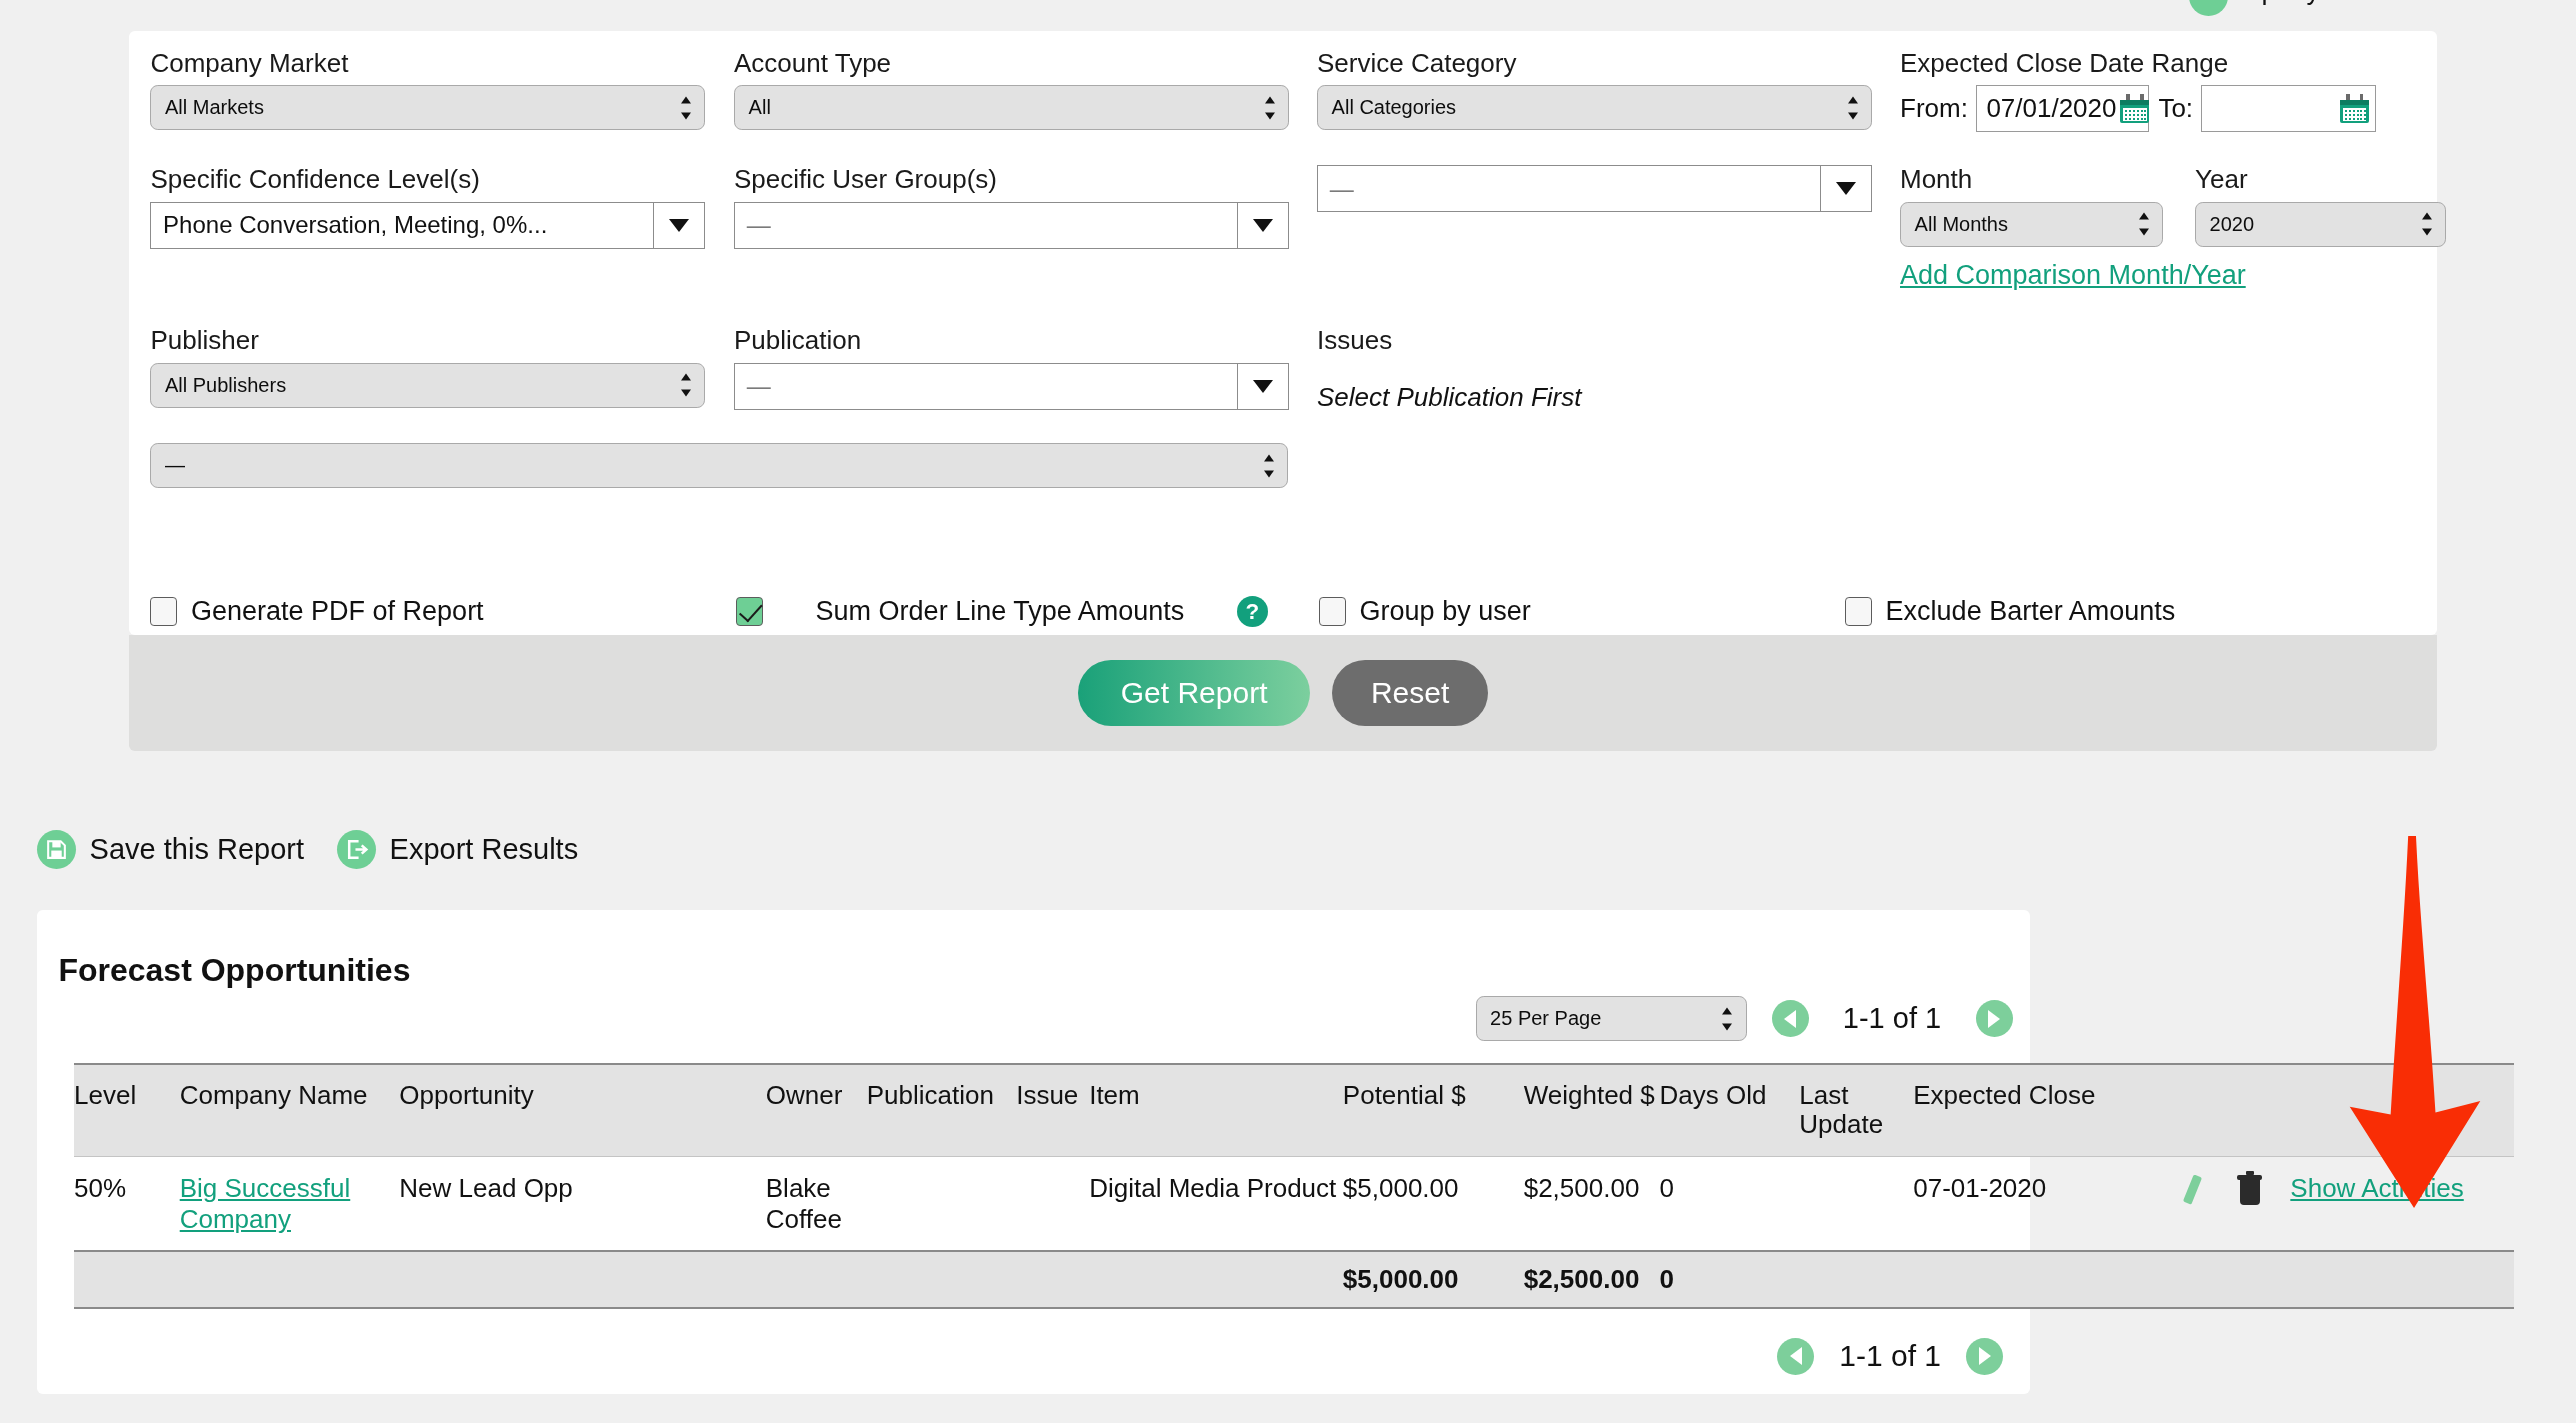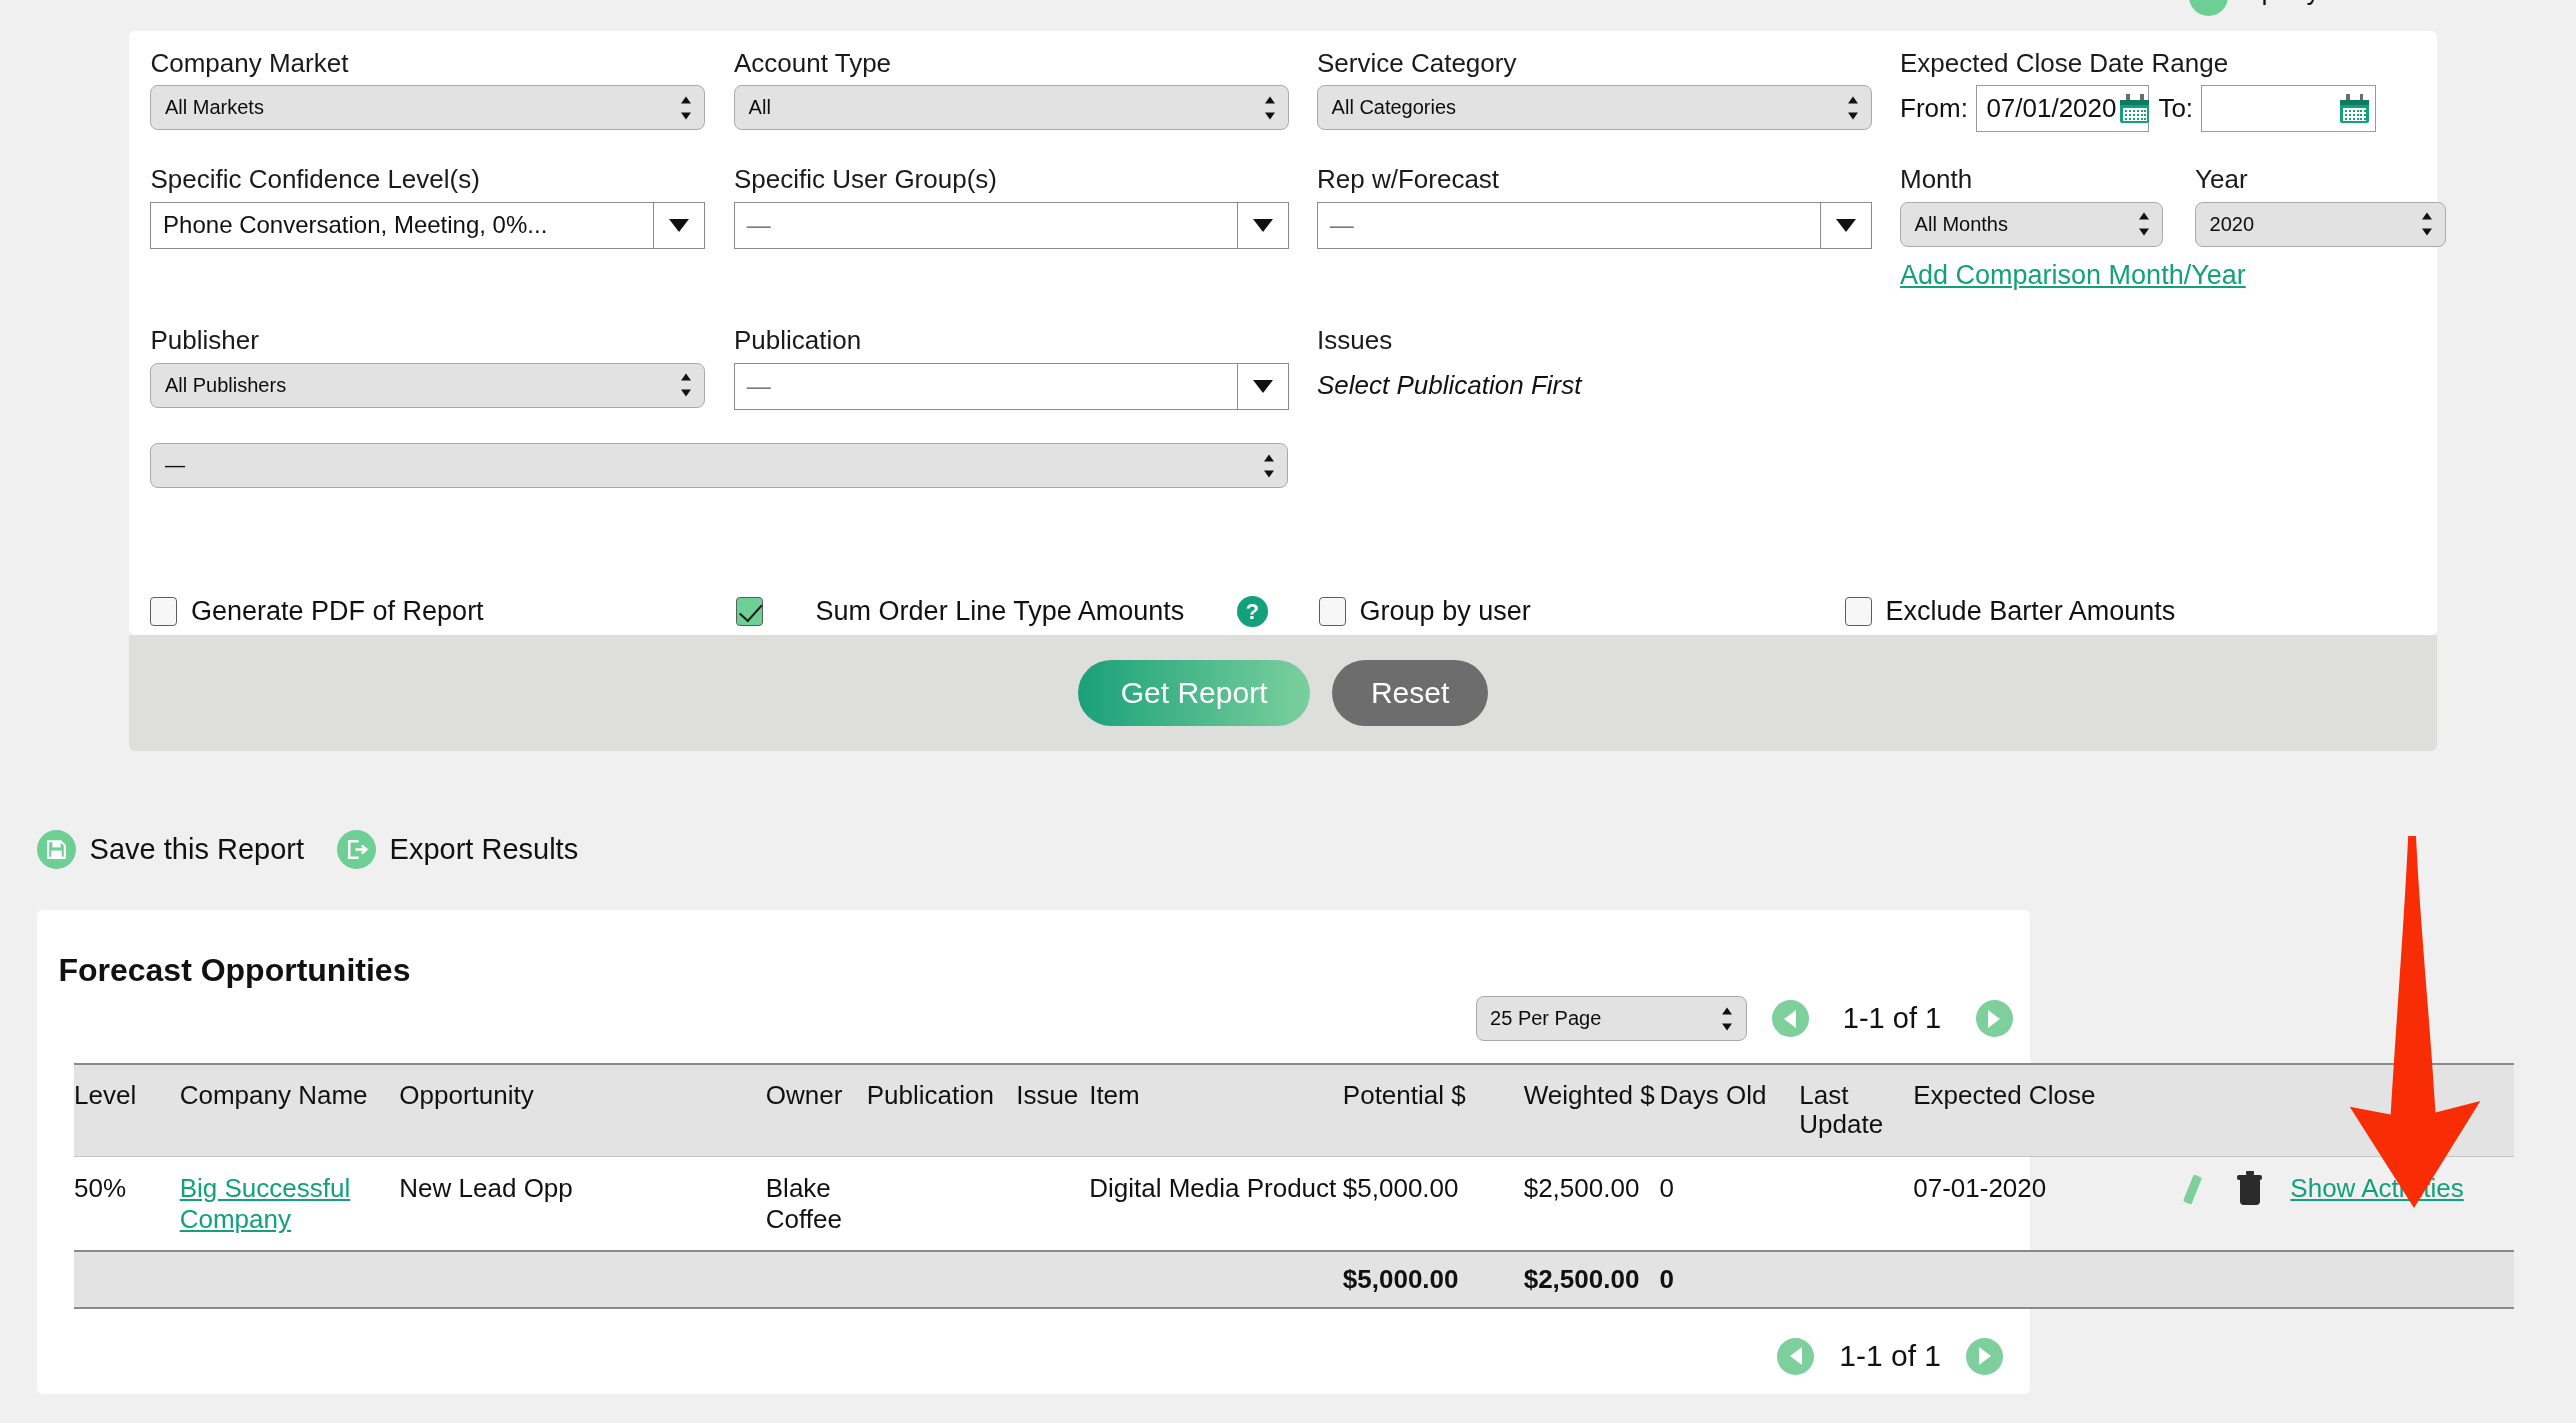--- a/index.html
+++ b/index.html
@@ -308,7 +308,6 @@
       </div>
 
       <div class="fld" style="left:1188px; top:134px; width:555px;">
-        <div class="fld-label">Rep w/Forecast</div>
         <div class="msel">
           <span class="mdash">—</span>
           <span class="mbtn">

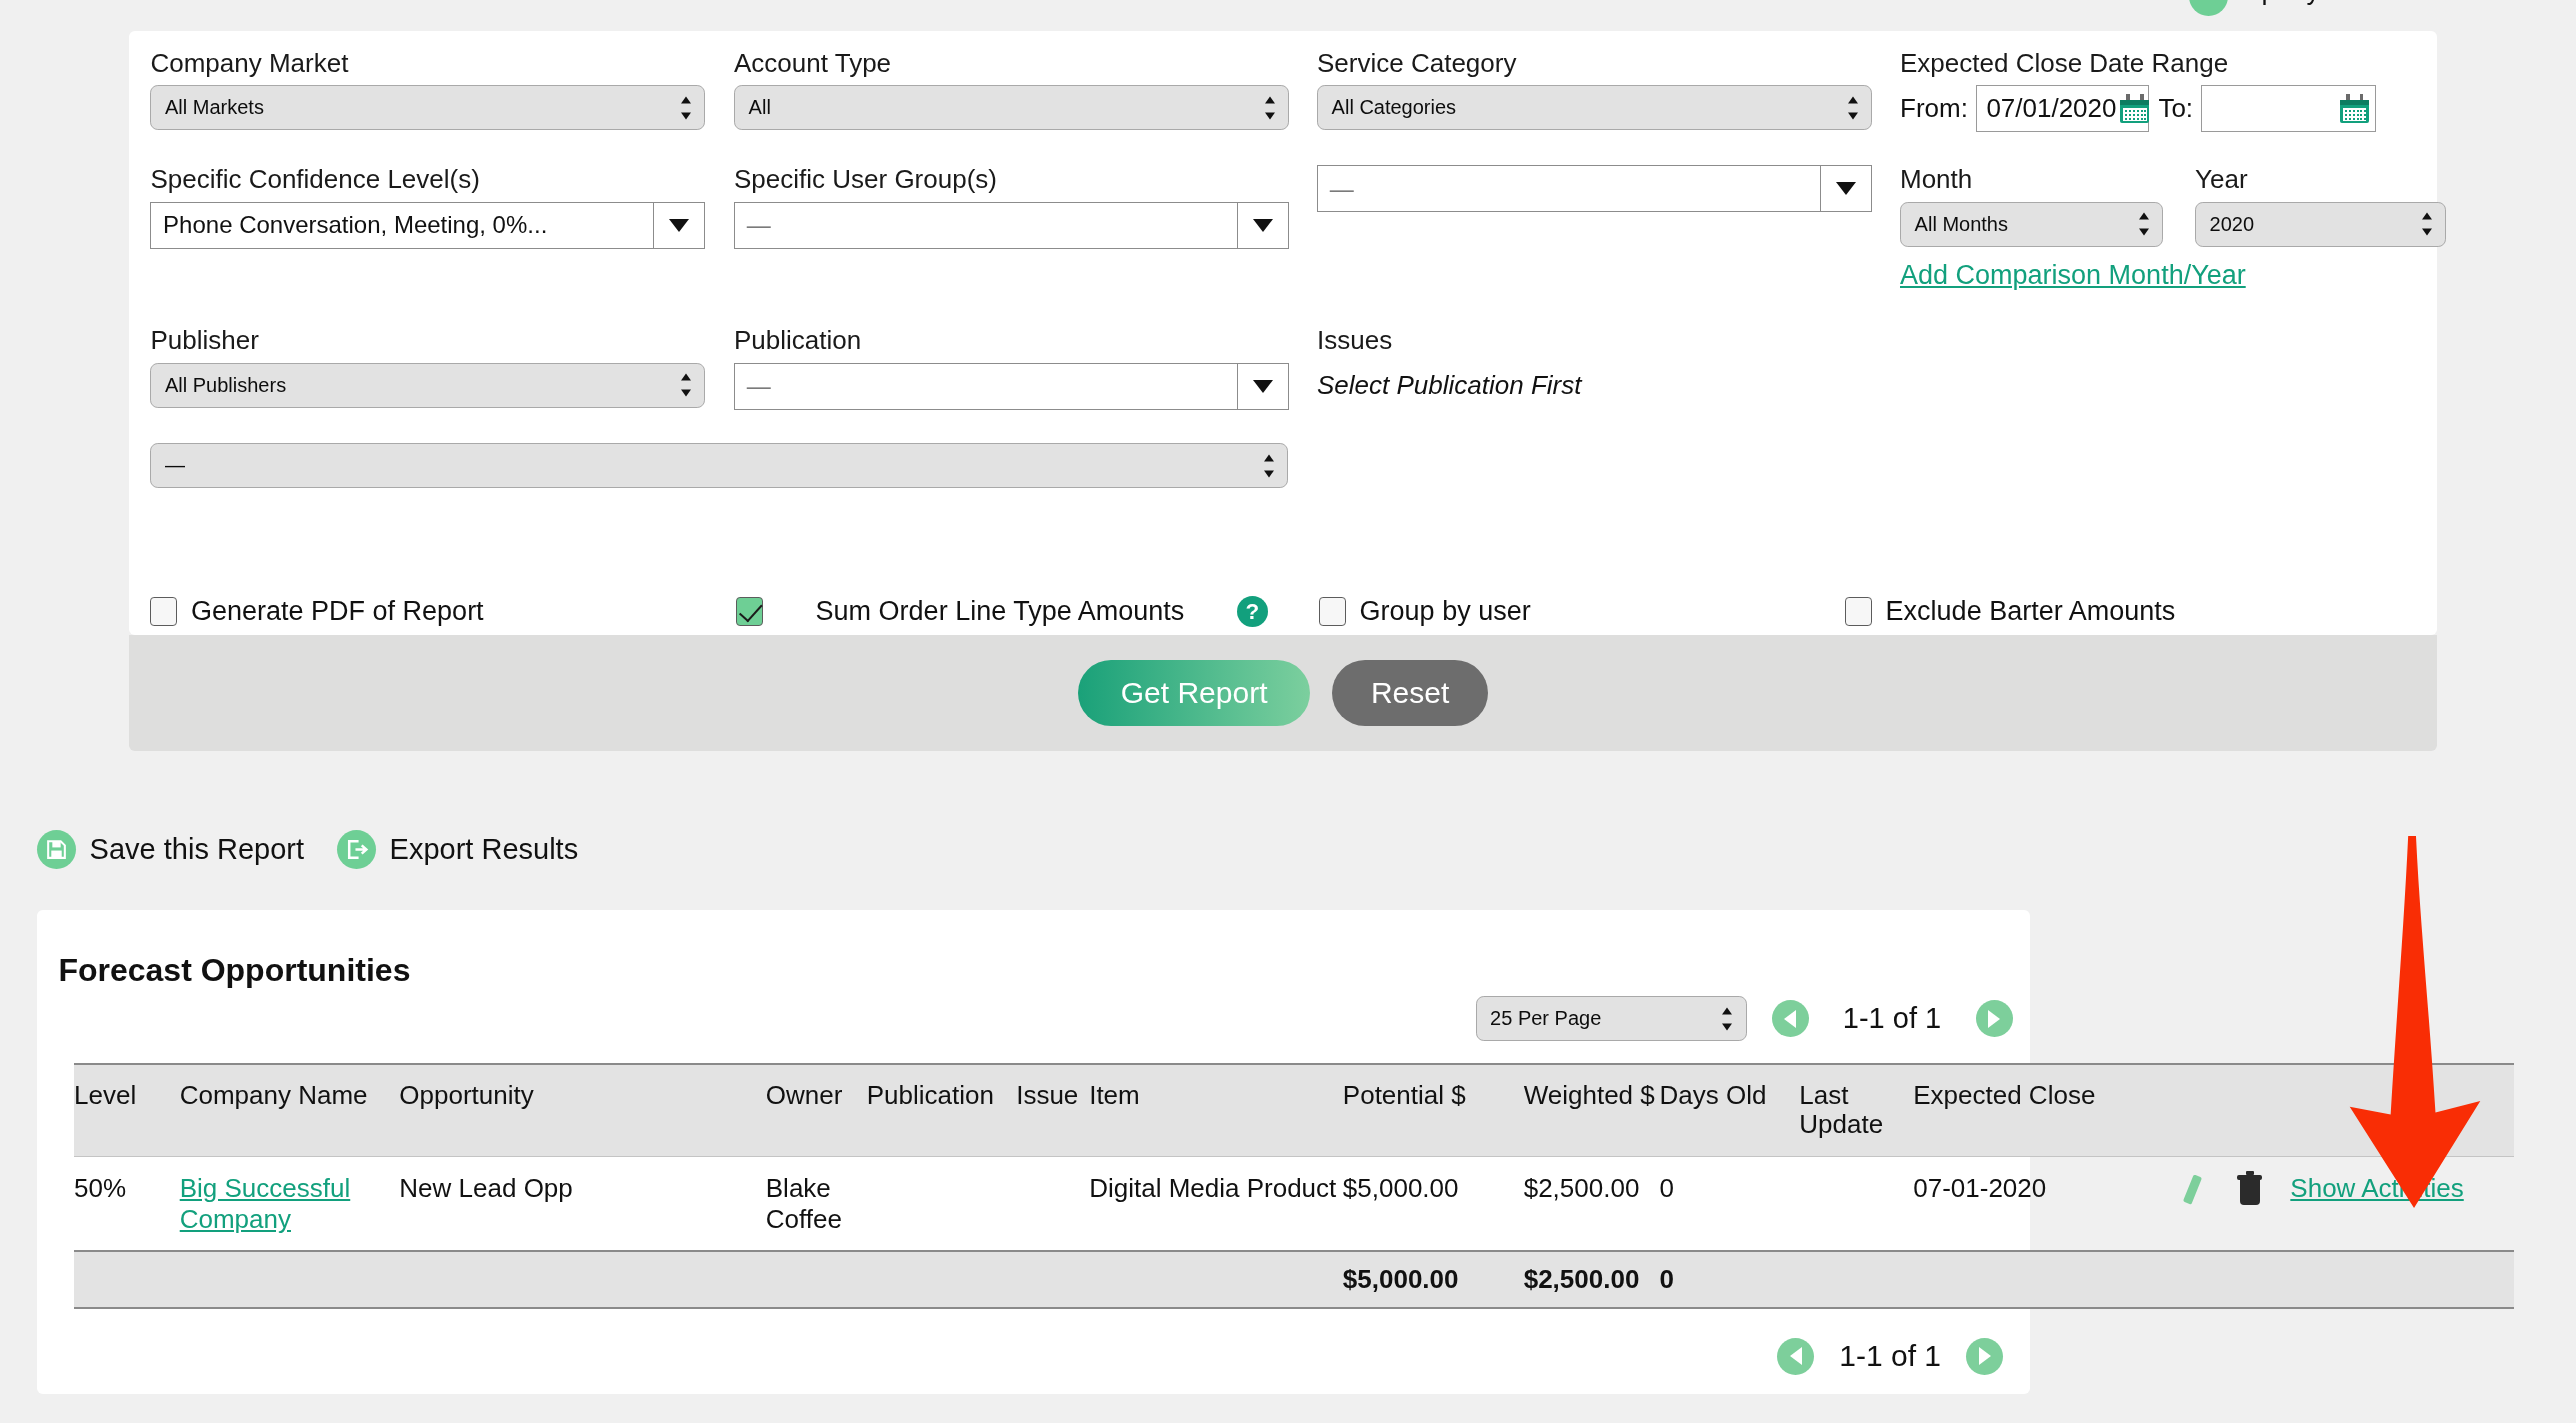--- a/index.html
+++ b/index.html
@@ -356,7 +356,7 @@
 
       <div class="fld" style="left:1188px; top:295px; width:555px;">
         <div class="fld-label">Issues</div>
-        <div class="issues-note" style="margin-top:15px;">Select Publication First</div>
+        <div class="issues-note" style="margin-top:27px;">Select Publication First</div>
       </div>
 
       <div class="fld" style="left:21.4px; top:412px; width:1138px;">

